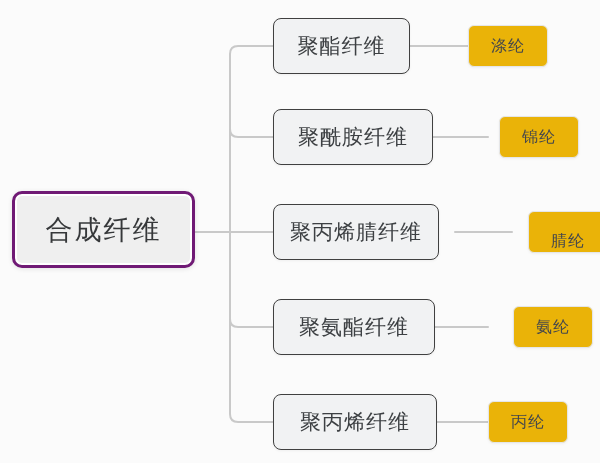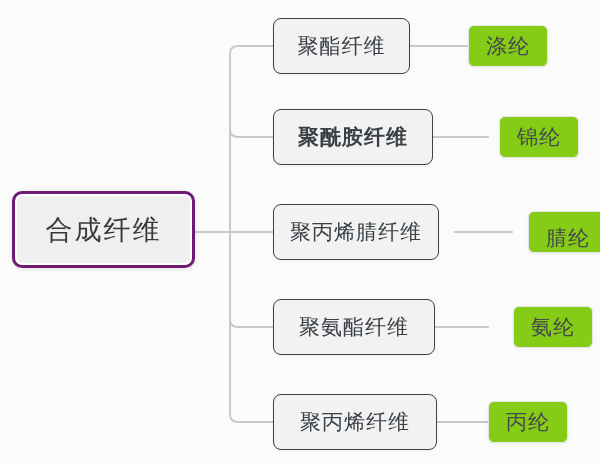--- a/index.html
+++ b/index.html
@@ -48,10 +48,10 @@
     letter-spacing: 1px;
   }
   .leaf {
-    font-size: 21px;
+    font-size: 16px;
     letter-spacing: 1px;
     border-radius: 6px;
-    background: #84cc16;
+    background: #eab308;
     border-color: #e5e6e8;
     color: #46484c;
   }

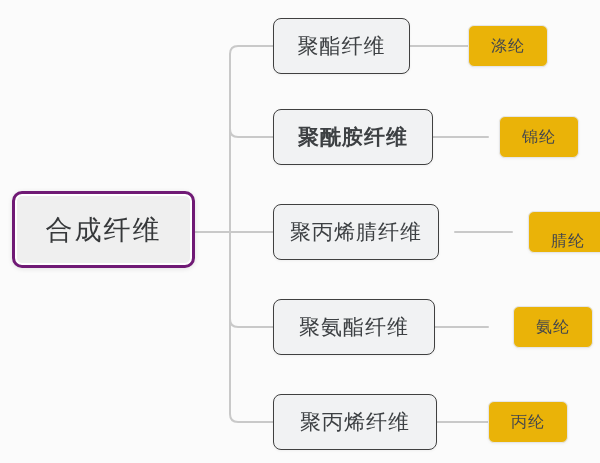--- a/index.html
+++ b/index.html
@@ -80,7 +80,7 @@
   <div class="node branch" style="left:273px; top:18px; width:137px; height:56px;">
     <span>聚酯纤维</span>
   </div>
-  <div class="node branch" style="left:273px; top:109px; width:160px; height:56px;font-weight:bold;">
+  <div class="node branch" style="left:273px; top:109px; width:160px; height:56px;">
     <span>聚酰胺纤维</span>
   </div>
   <div class="node branch" style="left:273px; top:204px; width:166px; height:56px;">

